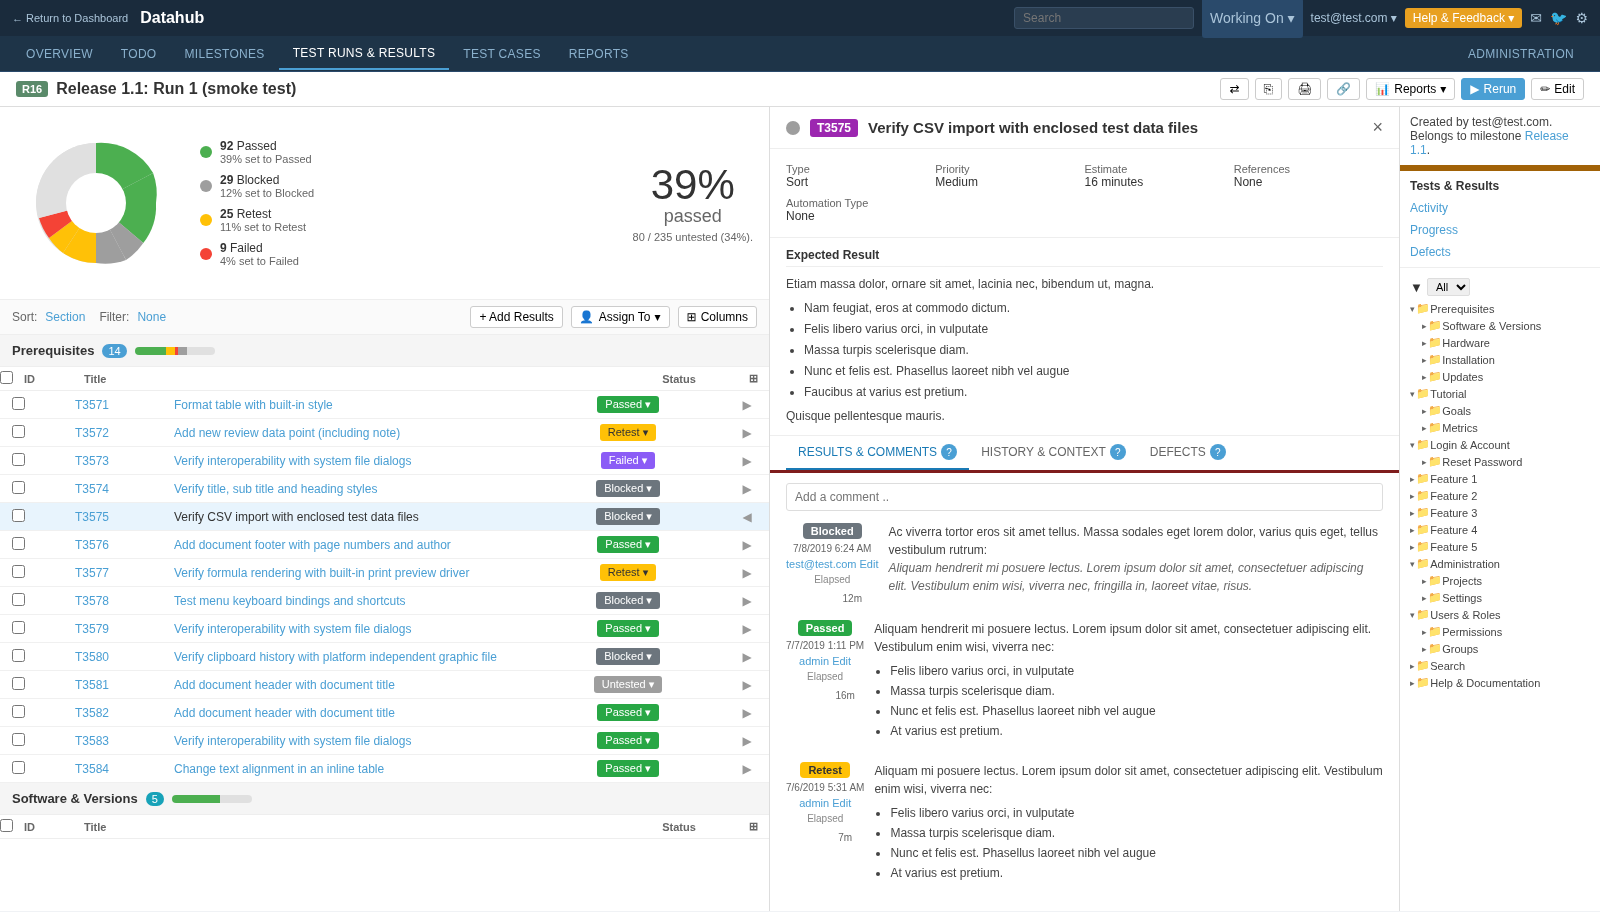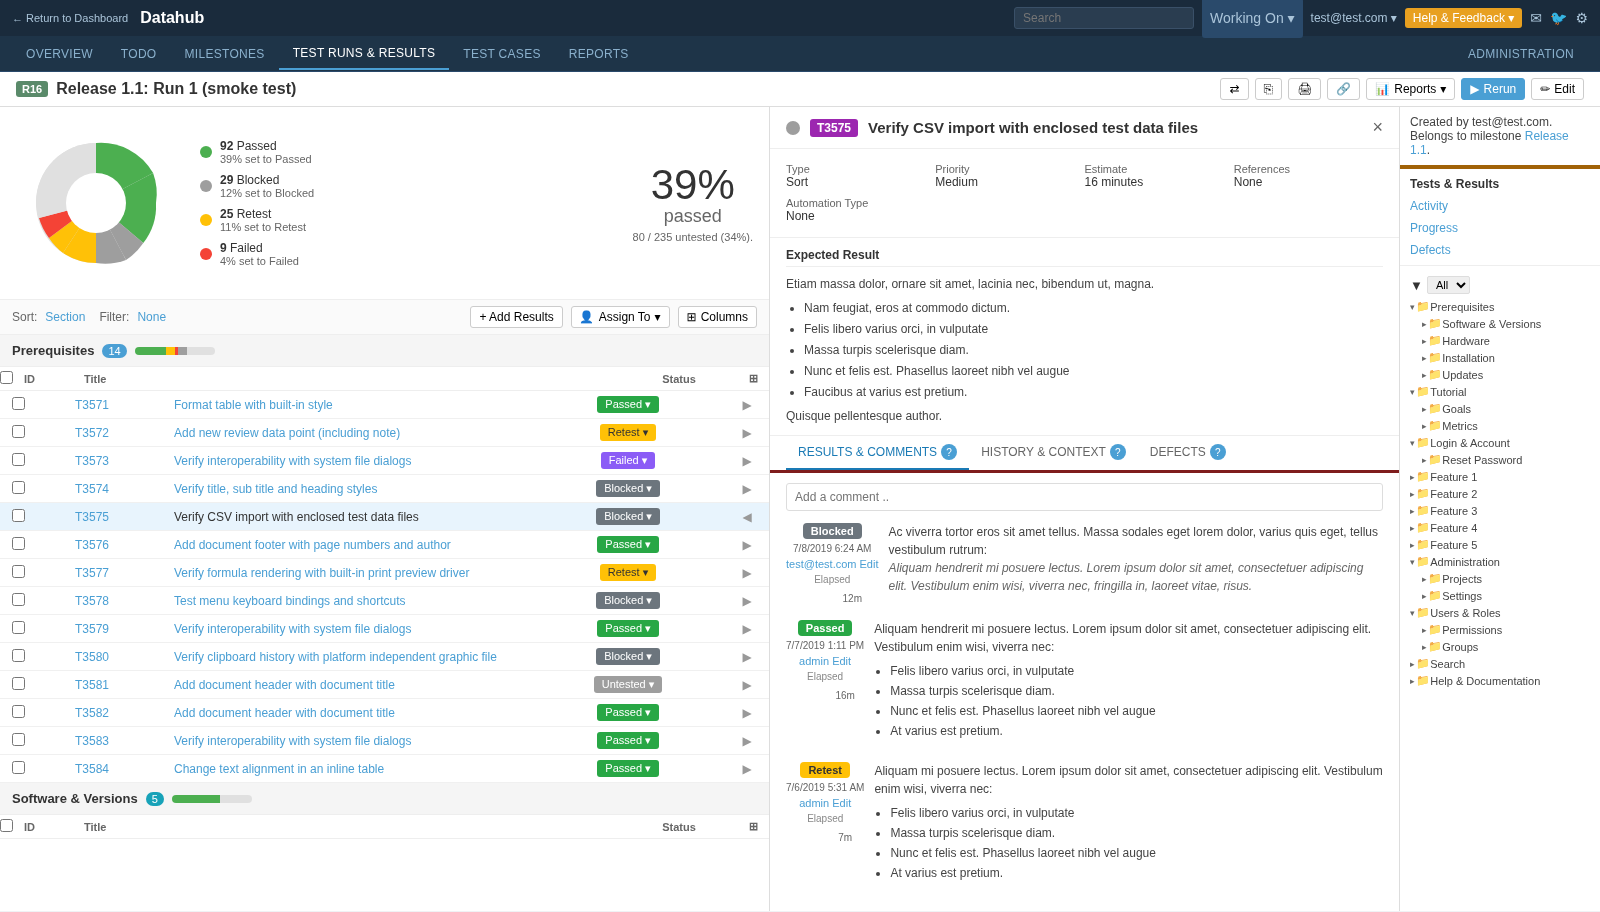--- a/index.html
+++ b/index.html
@@ -127,7 +127,7 @@
 
     
     .right-panel { width: 200px; background: white; overflow-y: auto; flex-shrink: 0; }
-    .right-panel-top { padding: 8px 10px; border-bottom: 4px solid #a16207; font-size: 12px; color: #444; }
+    .right-panel-top { padding: 8px 10px; border-bottom: 6px solid #a16207; font-size: 12px; color: #444; }
     .right-panel-top a { color: #4a9fd4; }
     .right-tabs { display: flex; flex-direction: column; padding: 6px 10px; gap: 4px; border-bottom: 1px solid #eee; }
     .right-tab { font-size: 12px; color: #4a9fd4; cursor: pointer; padding: 2px 0; }

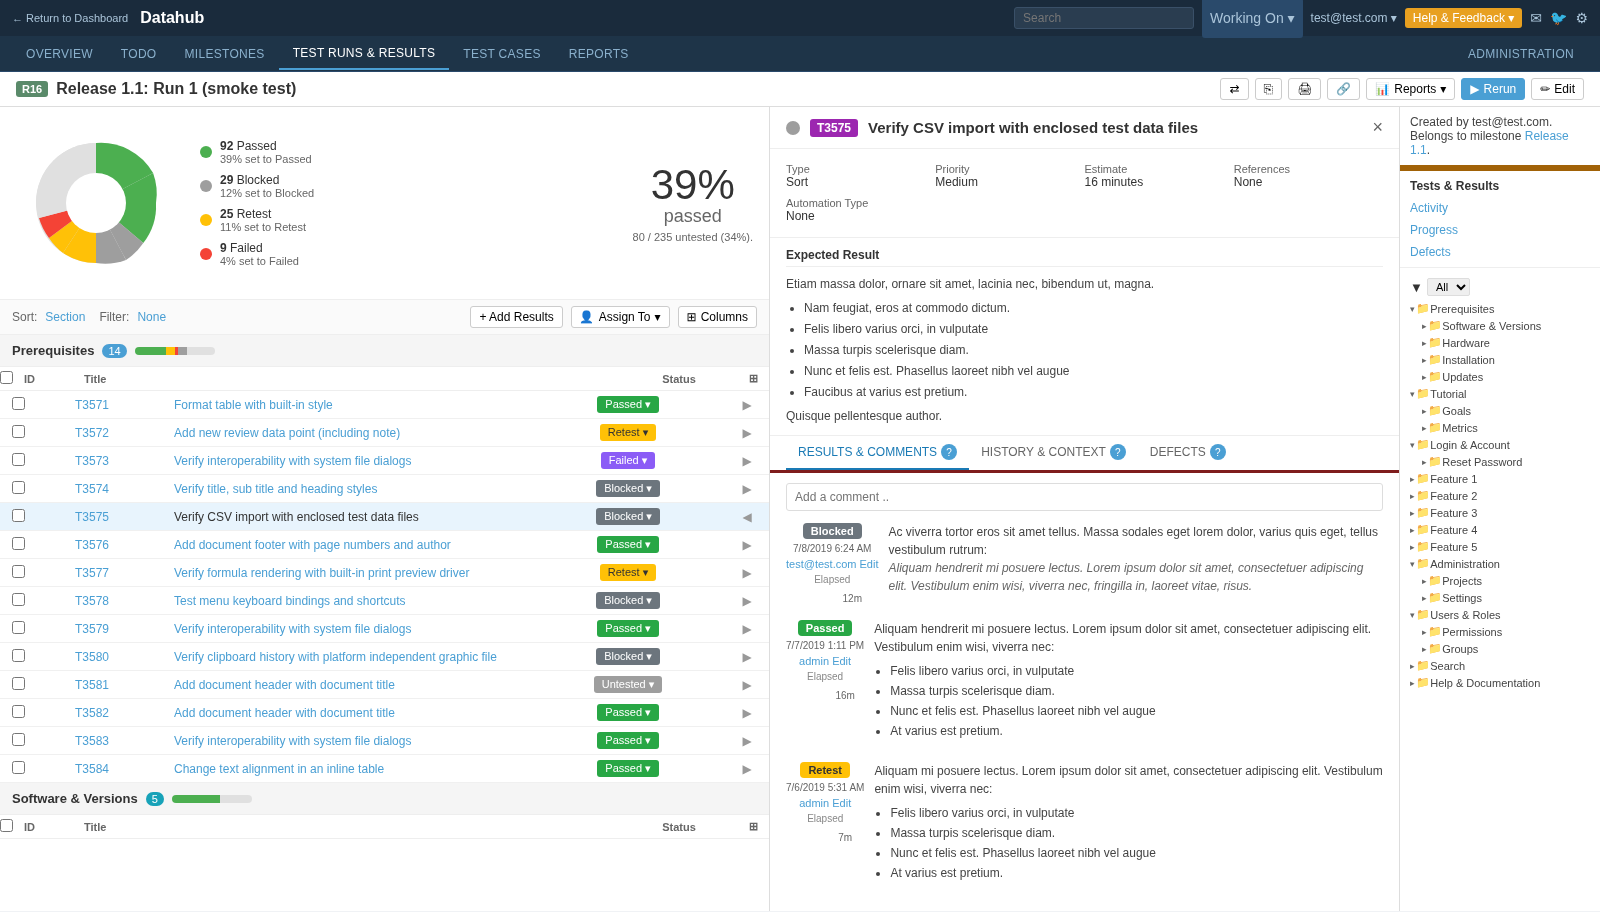--- a/index.html
+++ b/index.html
@@ -488,7 +488,7 @@
             <li>Nunc et felis est. Phasellus laoreet nibh vel augue</li>
             <li>Faucibus at varius est pretium.</li>
           </ul>
-        <p style="margin-top:6px">Quisque pellentesque author.</p>
+        <p style="margin-top:6px">Quisque pellentesque mauris.</p>
       </div>
     </div>
 

